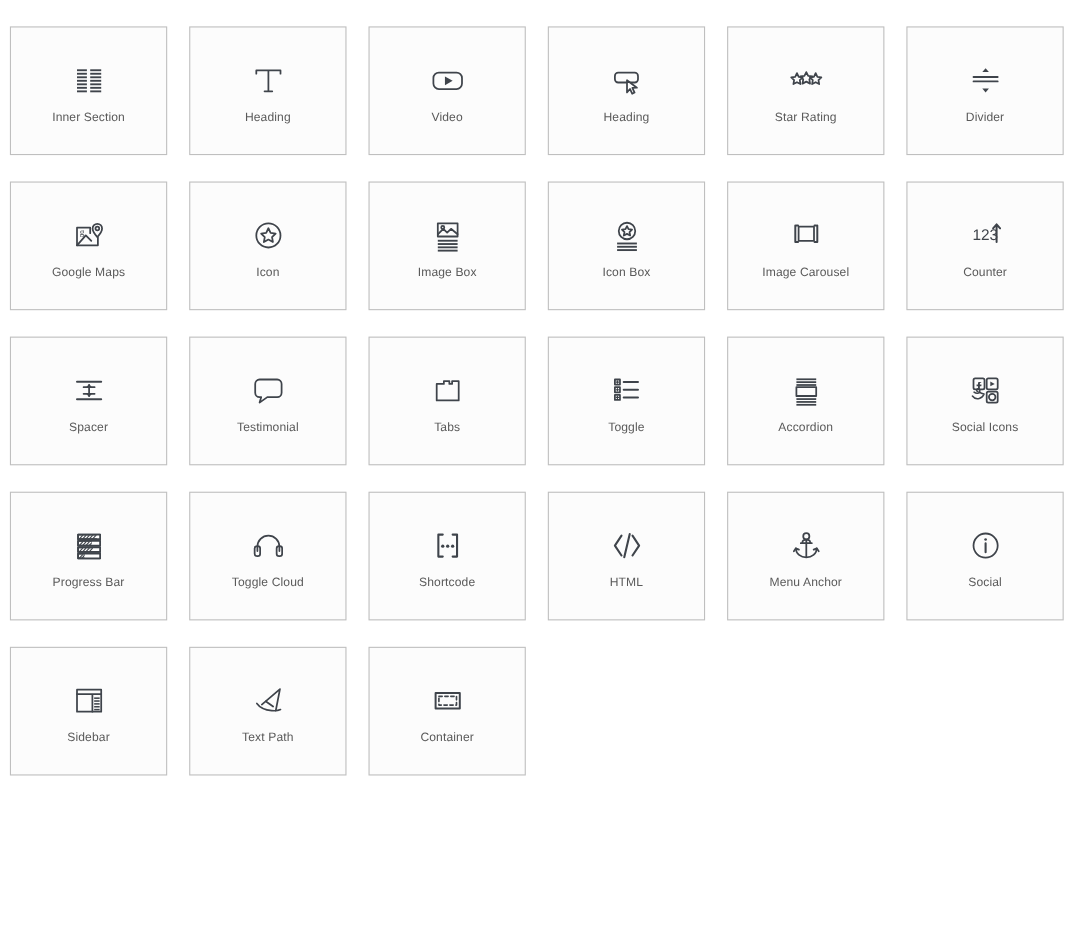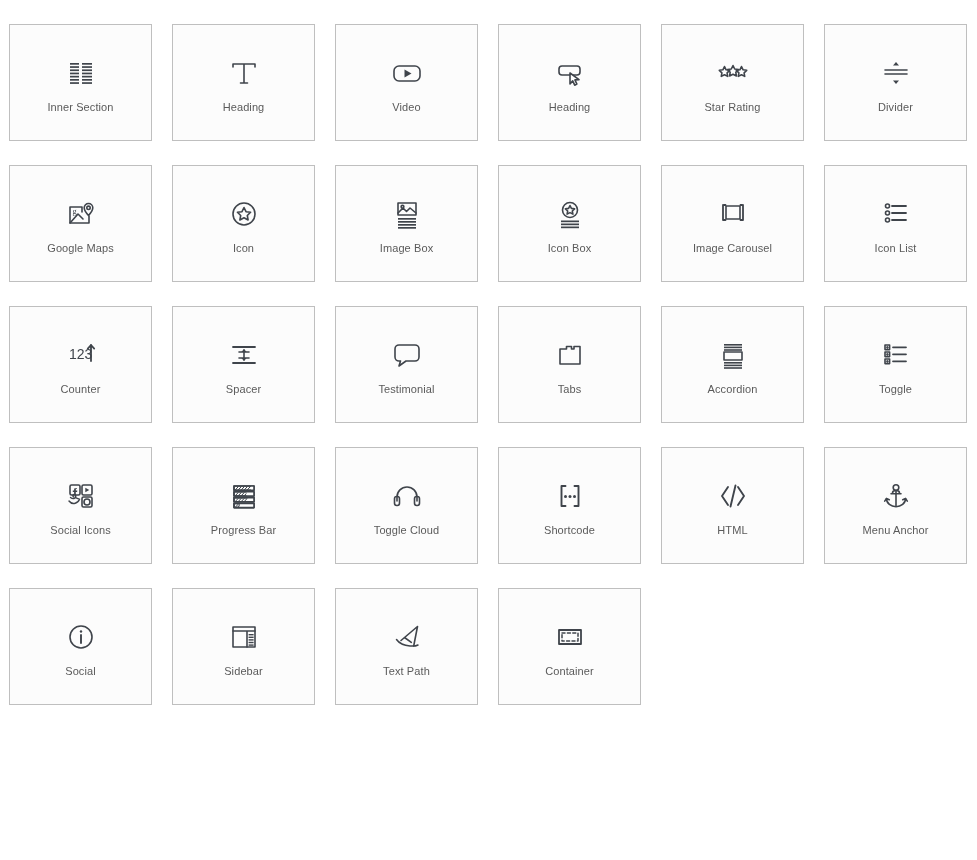--- a/index.html
+++ b/index.html
@@ -181,17 +181,6 @@
           </svg>
         </div>
         <div class="widget-label">Image Carousel</div>
-      </div>
-      <div class="widget-card">
-        <div class="widget-icon">
-          <svg width="40" height="40" viewBox="0 0 40 40" fill="none" stroke="currentColor" stroke-width="1.6" stroke-linecap="round" stroke-linejoin="round">
-            <circle cx="11.5" cy="12" r="2"></circle>
-            <circle cx="11.5" cy="19" r="2"></circle>
-            <circle cx="11.5" cy="26" r="2"></circle>
-            <path d="M16 12h14M16 19h14M16 26h14" stroke-width="1.8"></path>
-          </svg>
-        </div>
-        <div class="widget-label">Icon List</div>
       </div>
       <div class="widget-card">
         <div class="widget-icon">

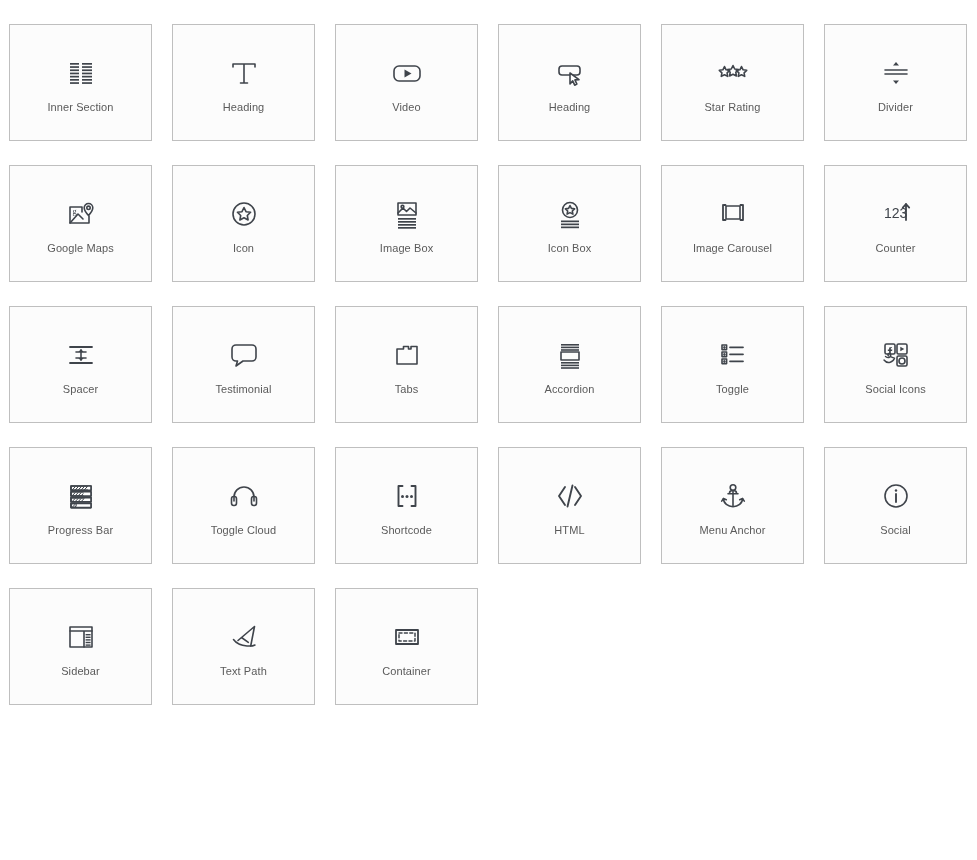--- a/index.html
+++ b/index.html
@@ -222,6 +222,18 @@
       <div class="widget-card">
         <div class="widget-icon">
           <svg width="40" height="40" viewBox="0 0 40 40" fill="none" stroke="currentColor" stroke-width="1.6" stroke-linecap="round" stroke-linejoin="round">
+            <rect x="9" y="10" width="4.6" height="4.6"></rect>
+            <rect x="9" y="17" width="4.6" height="4.6"></rect>
+            <rect x="9" y="24" width="4.6" height="4.6"></rect>
+            <path d="M11.3 11.2v2.2M10.2 12.3h2.2M11.3 18.2v2.2M10.2 19.3h2.2M11.3 25.2v2.2M10.2 26.3h2.2" stroke-width="1.1"></path>
+            <path d="M17 12.3h13M17 19.3h13M17 26.3h13" stroke-width="1.8"></path>
+          </svg>
+        </div>
+        <div class="widget-label">Toggle</div>
+      </div>
+      <div class="widget-card">
+        <div class="widget-icon">
+          <svg width="40" height="40" viewBox="0 0 40 40" fill="none" stroke="currentColor" stroke-width="1.6" stroke-linecap="round" stroke-linejoin="round">
             <rect x="11" y="9" width="18" height="1.6" fill="currentColor" stroke="none"></rect>
             <rect x="11" y="11.6" width="18" height="1.6" fill="currentColor" stroke="none"></rect>
             <rect x="11" y="14.2" width="18" height="1.6" fill="currentColor" stroke="none"></rect>
@@ -232,18 +244,6 @@
           </svg>
         </div>
         <div class="widget-label">Accordion</div>
-      </div>
-      <div class="widget-card">
-        <div class="widget-icon">
-          <svg width="40" height="40" viewBox="0 0 40 40" fill="none" stroke="currentColor" stroke-width="1.6" stroke-linecap="round" stroke-linejoin="round">
-            <rect x="9" y="10" width="4.6" height="4.6"></rect>
-            <rect x="9" y="17" width="4.6" height="4.6"></rect>
-            <rect x="9" y="24" width="4.6" height="4.6"></rect>
-            <path d="M11.3 11.2v2.2M10.2 12.3h2.2M11.3 18.2v2.2M10.2 19.3h2.2M11.3 25.2v2.2M10.2 26.3h2.2" stroke-width="1.1"></path>
-            <path d="M17 12.3h13M17 19.3h13M17 26.3h13" stroke-width="1.8"></path>
-          </svg>
-        </div>
-        <div class="widget-label">Toggle</div>
       </div>
       <div class="widget-card">
         <div class="widget-icon">

